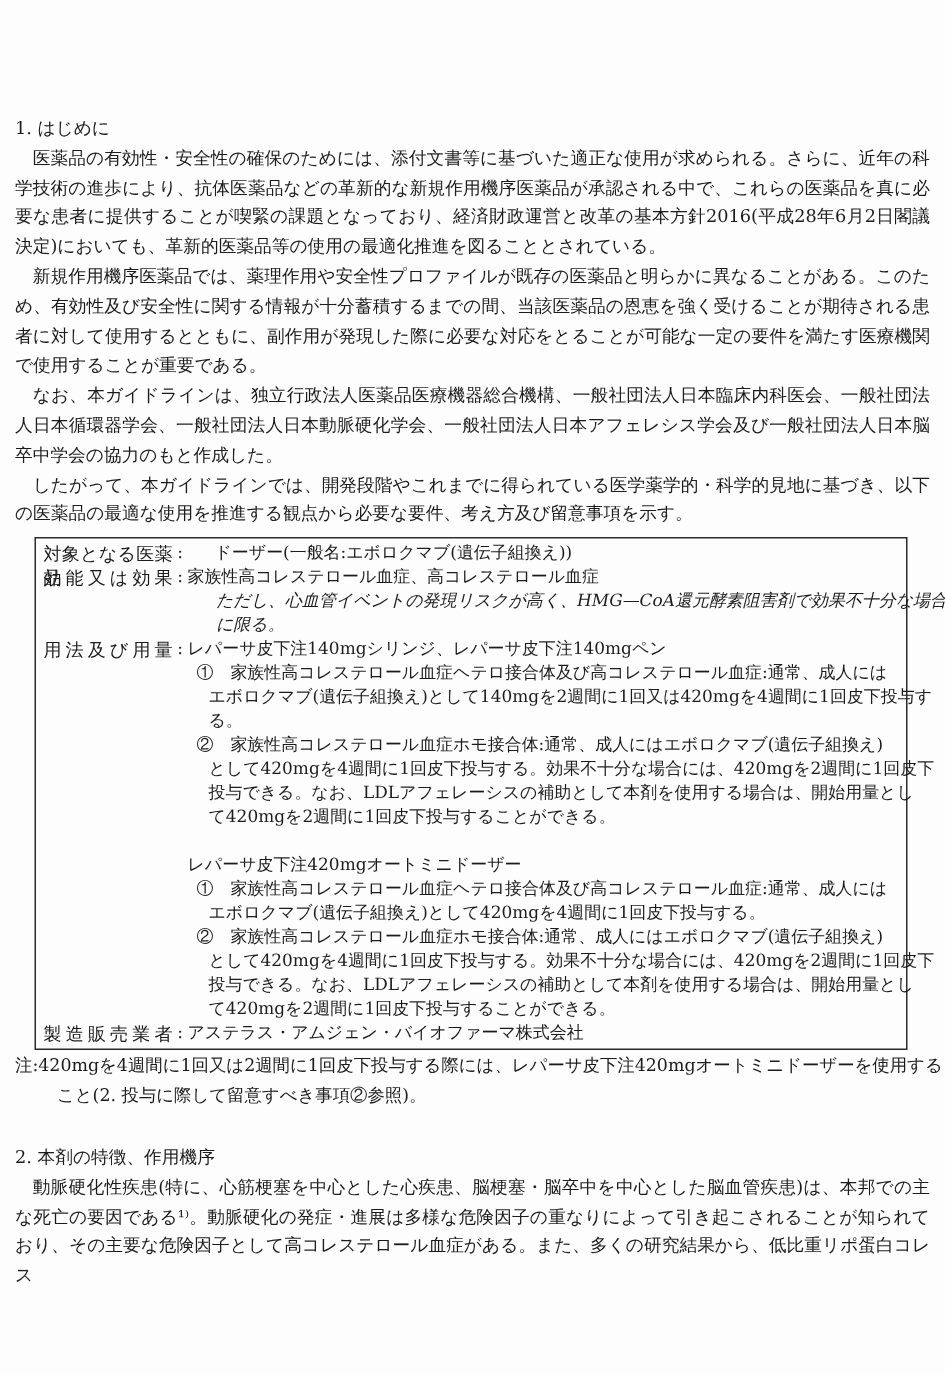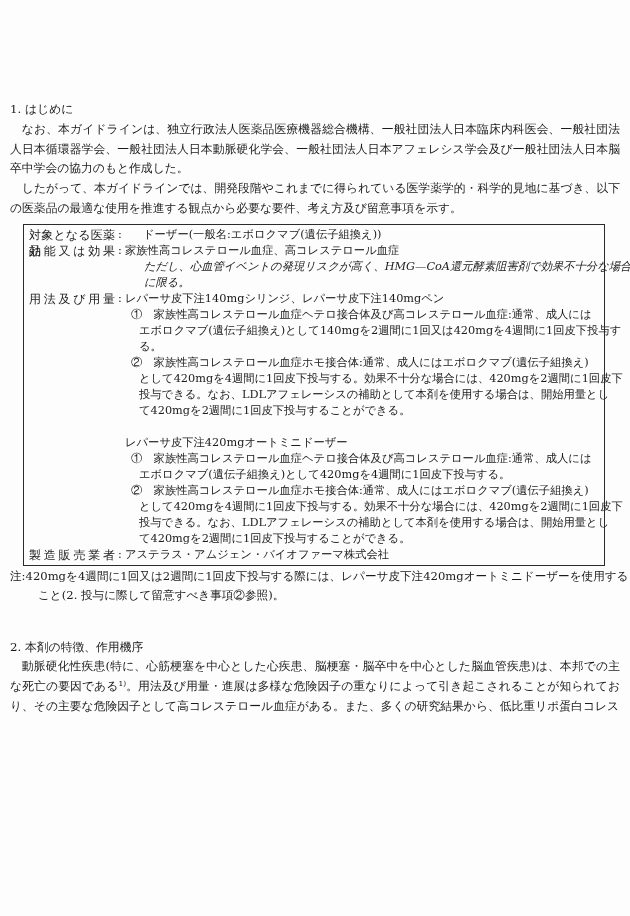--- a/index.html
+++ b/index.html
@@ -13,7 +13,7 @@
     box-sizing:border-box;
   }
   .page{
-    padding:100px 10px 0 10px;
+    padding:76px 10px 0 10px;
     box-sizing:border-box;
   }
   

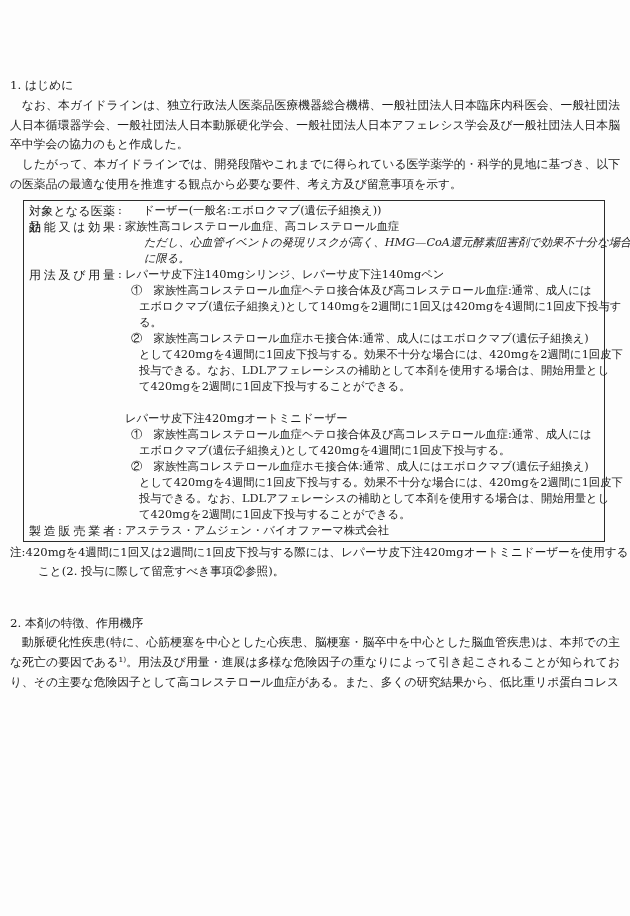--- a/index.html
+++ b/index.html
@@ -86,6 +86,7 @@
     <div class="sec1">
       <h2 class="sec-heading">1.  はじめに</h2>
       <div id="sec1-paras">
+          <p class="para">医薬品の有効性・安全性の確保のためには、添付文書等に基づいた適正な使用が求められる。さらに、近年の科学技術の進歩により、抗体医薬品などの革新的な新規作用機序医薬品が承認される中で、これらの医薬品を真に必要な患者に提供することが喫緊の課題となっており、経済財政運営と改革の基本方針2016(平成28年6月2日閣議決定)においても、革新的医薬品等の使用の最適化推進を図ることとされている。</p>
           <p class="para">なお、本ガイドラインは、独立行政法人医薬品医療機器総合機構、一般社団法人日本臨床内科医会、一般社団法人日本循環器学会、一般社団法人日本動脈硬化学会、一般社団法人日本アフェレシス学会及び一般社団法人日本脳卒中学会の協力のもと作成した。</p>
           <p class="para">したがって、本ガイドラインでは、開発段階やこれまでに得られている医学薬学的・科学的見地に基づき、以下の医薬品の最適な使用を推進する観点から必要な要件、考え方及び留意事項を示す。</p>
         </div>

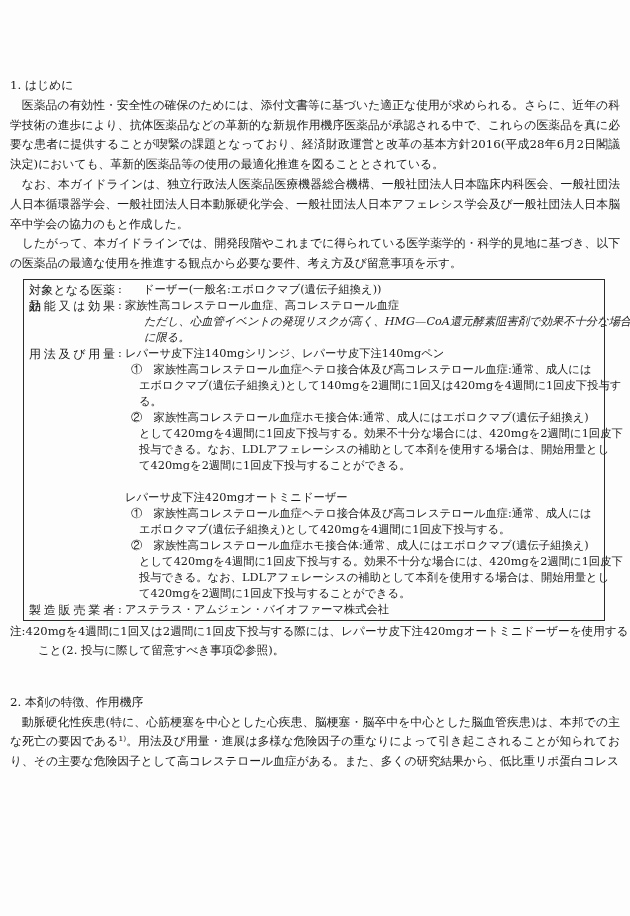--- a/index.html
+++ b/index.html
@@ -87,6 +87,7 @@
       <h2 class="sec-heading">1.  はじめに</h2>
       <div id="sec1-paras">
           <p class="para">医薬品の有効性・安全性の確保のためには、添付文書等に基づいた適正な使用が求められる。さらに、近年の科学技術の進歩により、抗体医薬品などの革新的な新規作用機序医薬品が承認される中で、これらの医薬品を真に必要な患者に提供することが喫緊の課題となっており、経済財政運営と改革の基本方針2016(平成28年6月2日閣議決定)においても、革新的医薬品等の使用の最適化推進を図ることとされている。</p>
+          <p class="para">新規作用機序医薬品では、薬理作用や安全性プロファイルが既存の医薬品と明らかに異なることがある。このため、有効性及び安全性に関する情報が十分蓄積するまでの間、当該医薬品の恩恵を強く受けることが期待される患者に対して使用するとともに、副作用が発現した際に必要な対応をとることが可能な一定の要件を満たす医療機関で使用することが重要である。</p>
           <p class="para">なお、本ガイドラインは、独立行政法人医薬品医療機器総合機構、一般社団法人日本臨床内科医会、一般社団法人日本循環器学会、一般社団法人日本動脈硬化学会、一般社団法人日本アフェレシス学会及び一般社団法人日本脳卒中学会の協力のもと作成した。</p>
           <p class="para">したがって、本ガイドラインでは、開発段階やこれまでに得られている医学薬学的・科学的見地に基づき、以下の医薬品の最適な使用を推進する観点から必要な要件、考え方及び留意事項を示す。</p>
         </div>

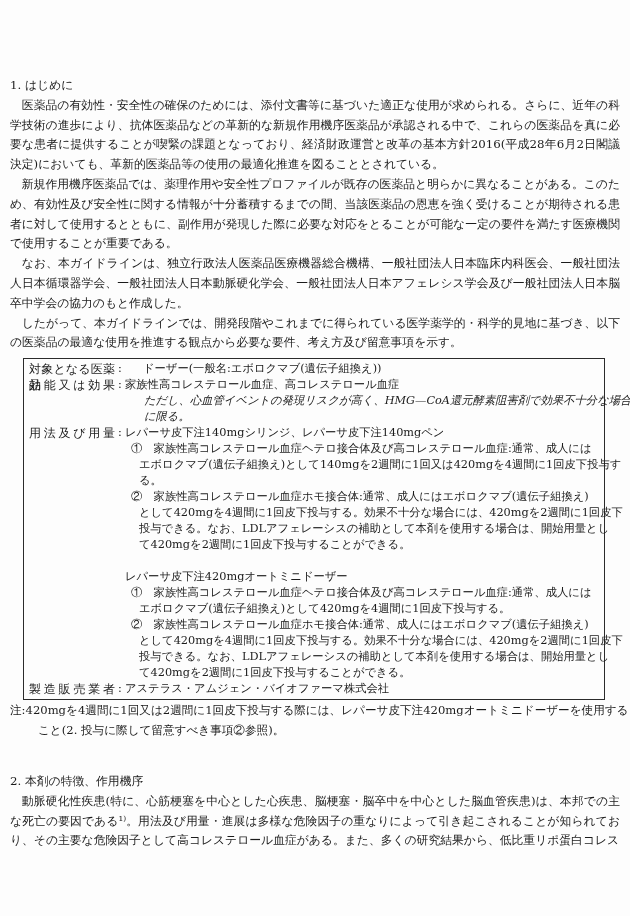--- a/index.html
+++ b/index.html
@@ -75,7 +75,7 @@
   .nline{white-space:nowrap;}
   .n1{margin-left:28px;}
   
-  .sec2{margin-top:32px;}
+  .sec2{margin-top:22px;}
 </style>
 </head>
 <body>

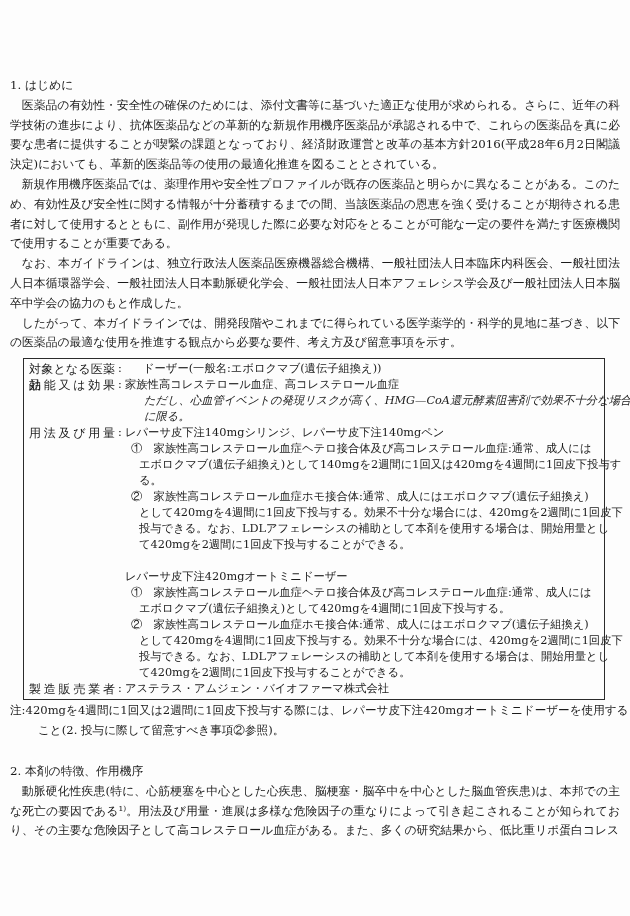--- a/index.html
+++ b/index.html
@@ -149,7 +149,7 @@
     <div class="sec2">
       <h2 class="sec-heading">2.  本剤の特徴、作用機序</h2>
       <div id="sec2-paras">
-          <p class="para">動脈硬化性疾患(特に、心筋梗塞を中心とした心疾患、脳梗塞・脳卒中を中心とした脳血管疾患)は、本邦での主な死亡の要因である¹⁾。用法及び用量・進展は多様な危険因子の重なりによって引き起こされることが知られており、その主要な危険因子として高コレステロール血症がある。また、多くの研究結果から、低比重リポ蛋白コレス</p>
+          <p class="para">動脈硬化性疾患(特に、心筋梗塞を中心とした心疾患、脳梗塞・脳卒中を中心とした脳血管疾患)は、本邦での主な死亡の要因である¹⁾。動脈硬化の発症・進展は多様な危険因子の重なりによって引き起こされることが知られており、その主要な危険因子として高コレステロール血症がある。また、多くの研究結果から、低比重リポ蛋白コレス</p>
         </div>
     </div>
 

